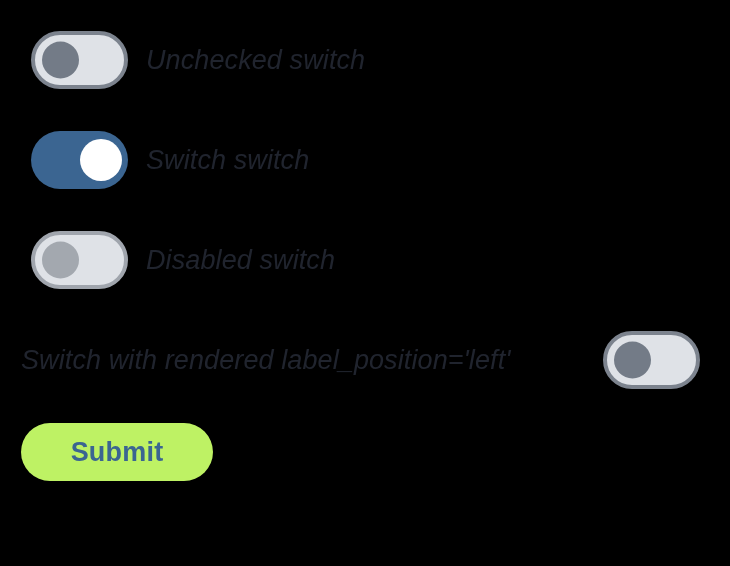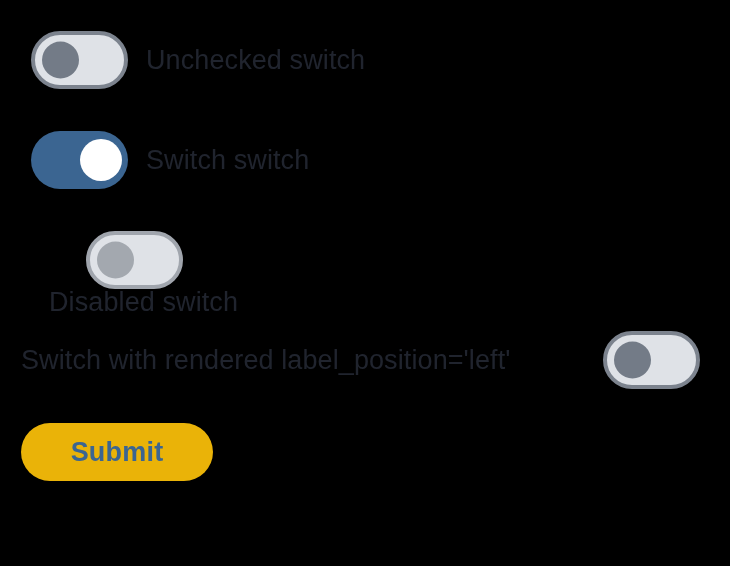--- a/index.html
+++ b/index.html
@@ -29,6 +29,7 @@
     display: flex;
     align-items: center;
     height: 58px;
+    font-style: italic;
   }
   .switch-row.right-label { left: 31px; }
   .switch-row.left-label {

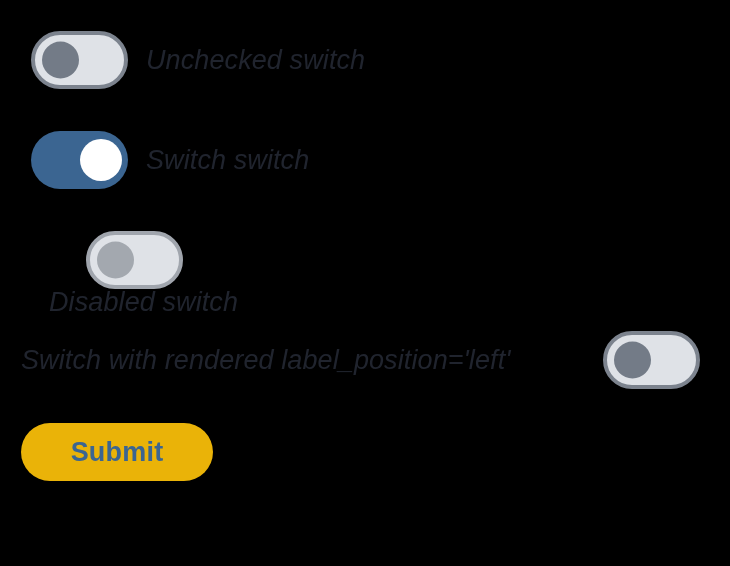--- a/index.html
+++ b/index.html
@@ -139,7 +139,7 @@
     <span class="switch-label after">Switch switch</span>
   </div>
 
-  <div class="switch-row right-label" style="top:231px;flex-direction:column;">
+  <div class="switch-row right-label" style="top:231px;">
     <div class="switch disabled" role="switch" aria-checked="false" aria-disabled="true">
       <span class="thumb"></span>
     </div>

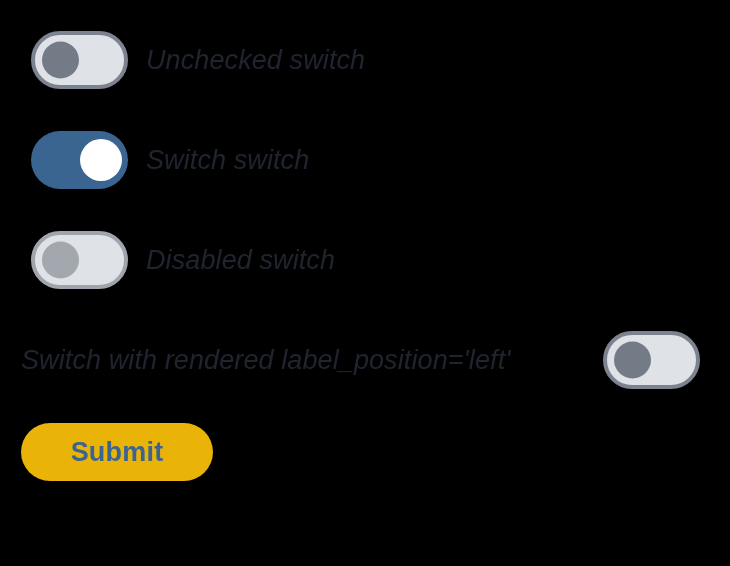--- a/index.html
+++ b/index.html
@@ -110,7 +110,7 @@
     height: 58px;
     border: none;
     border-radius: 29px;
-    background: #eab308;
+    background: #bef264;
     color: #3b6591;
     font-family: "Liberation Sans", sans-serif;
     font-size: 27px;

